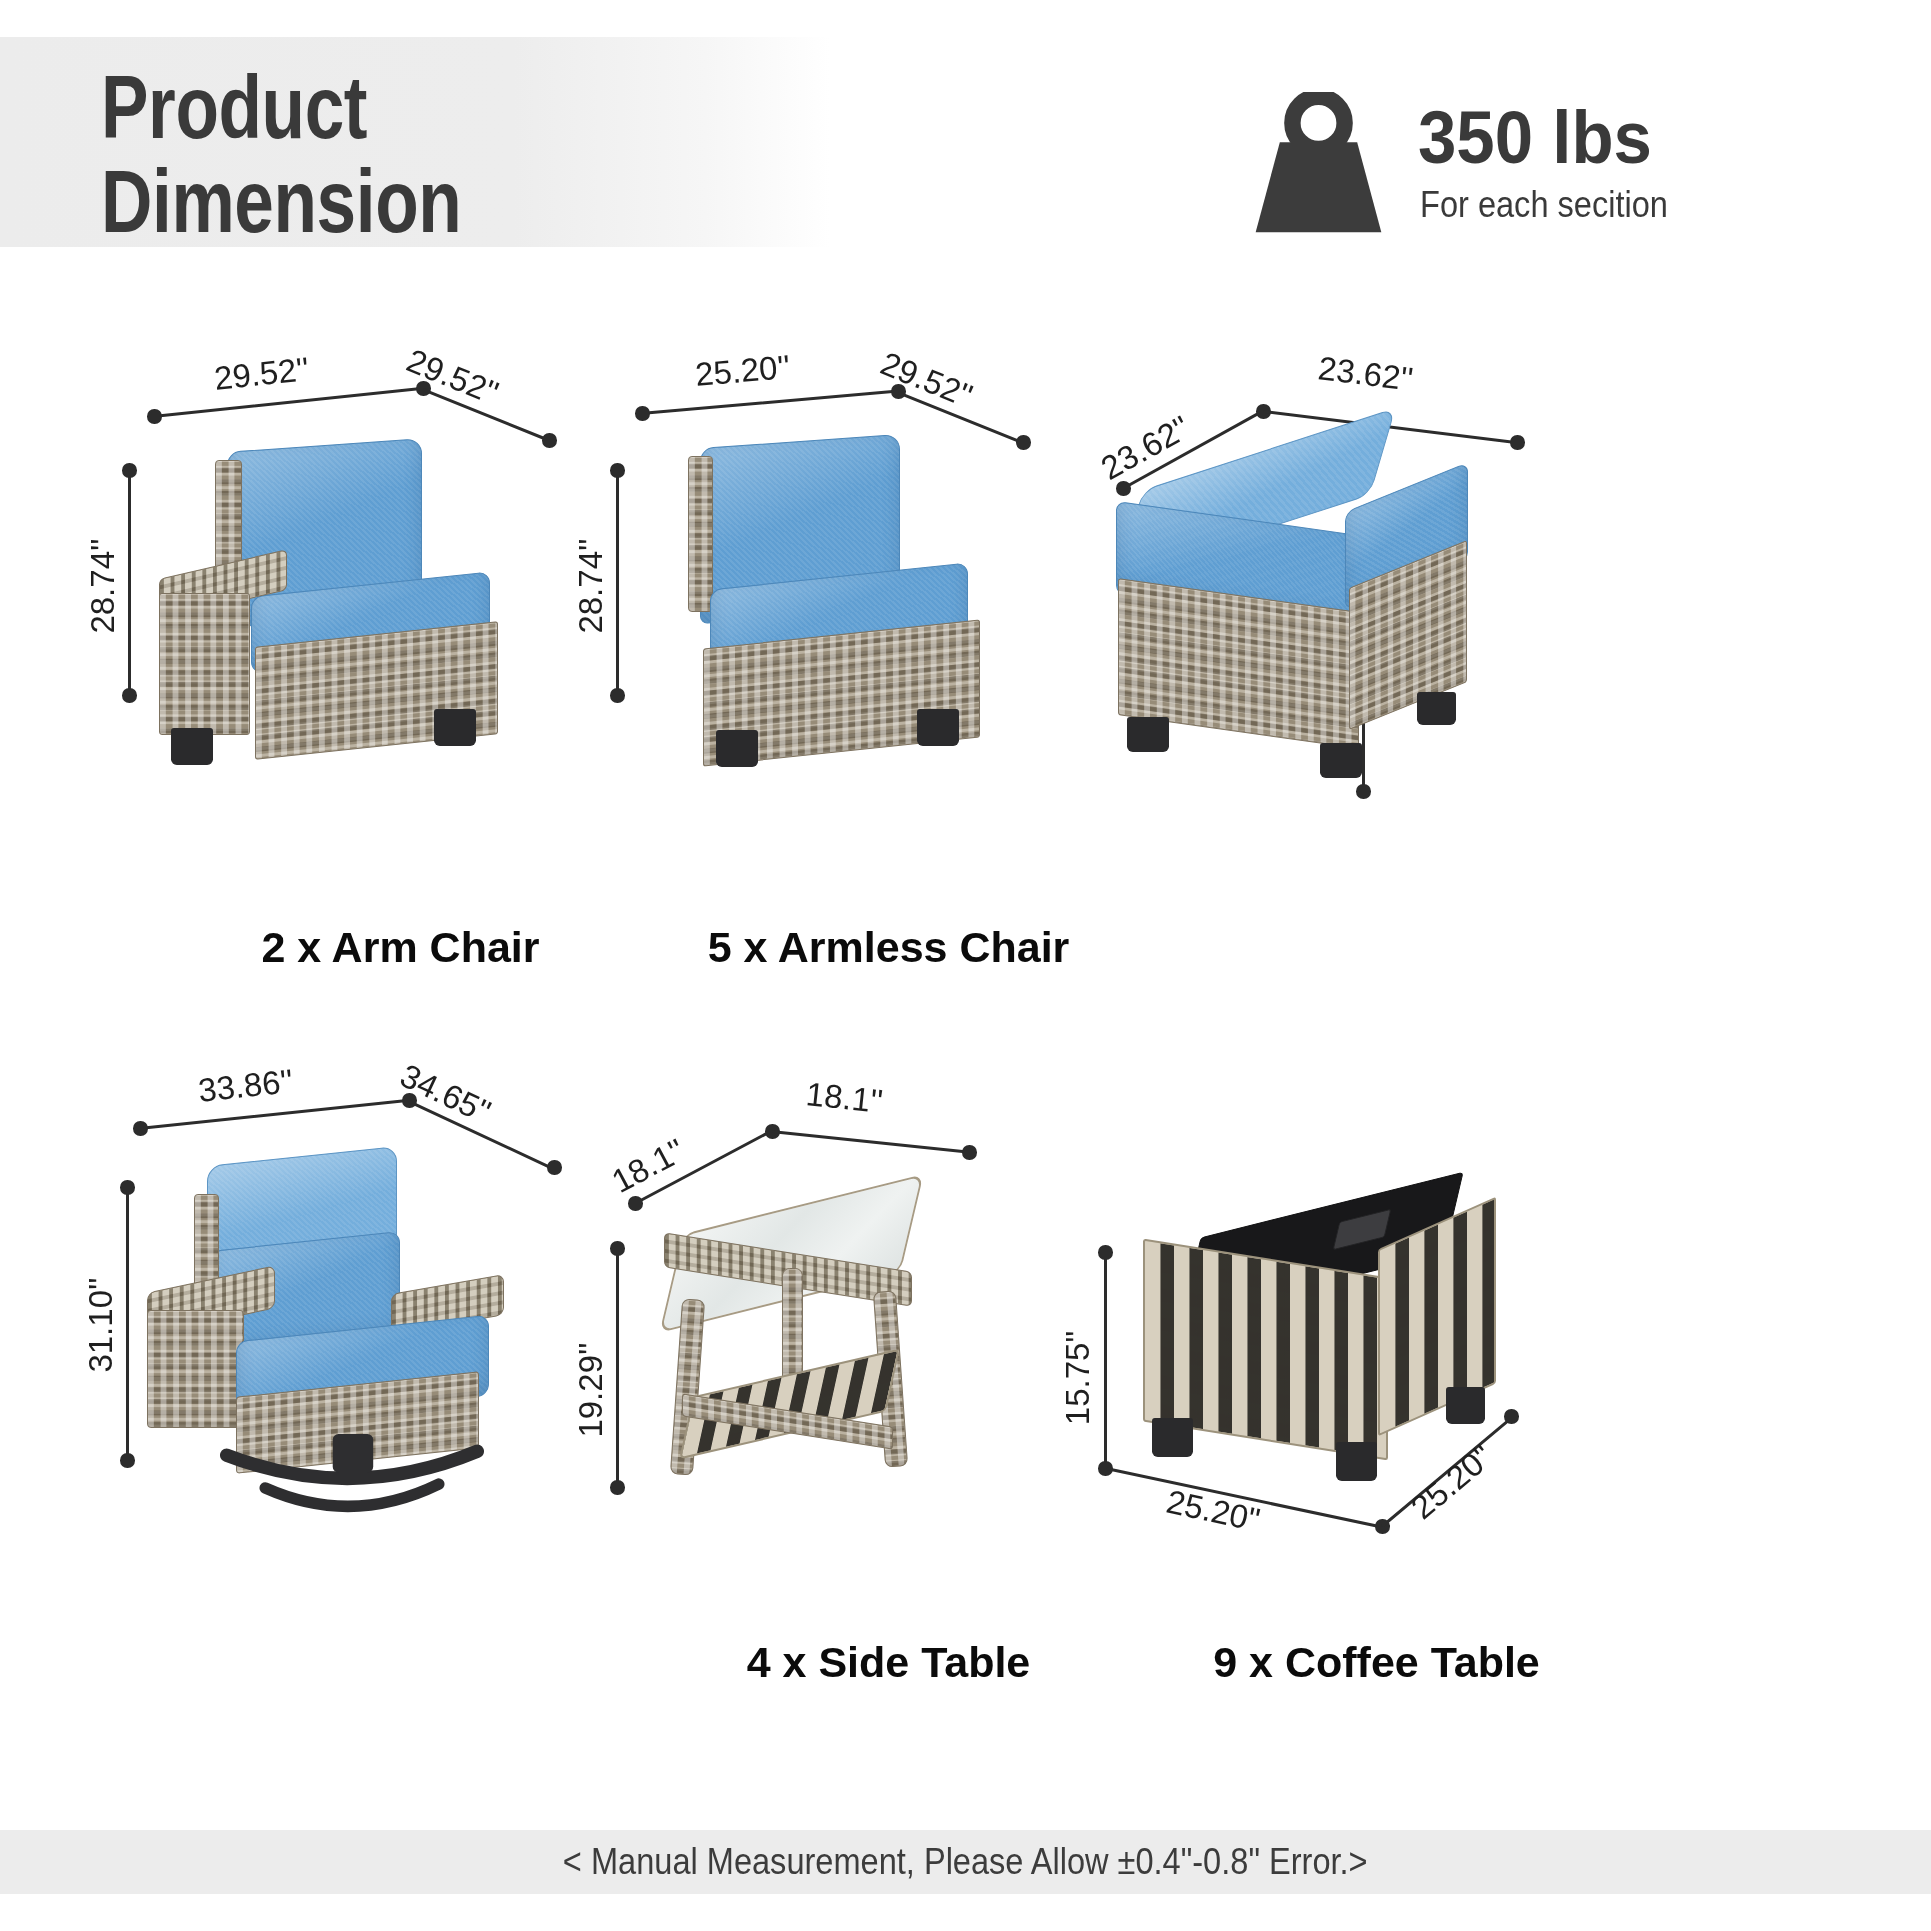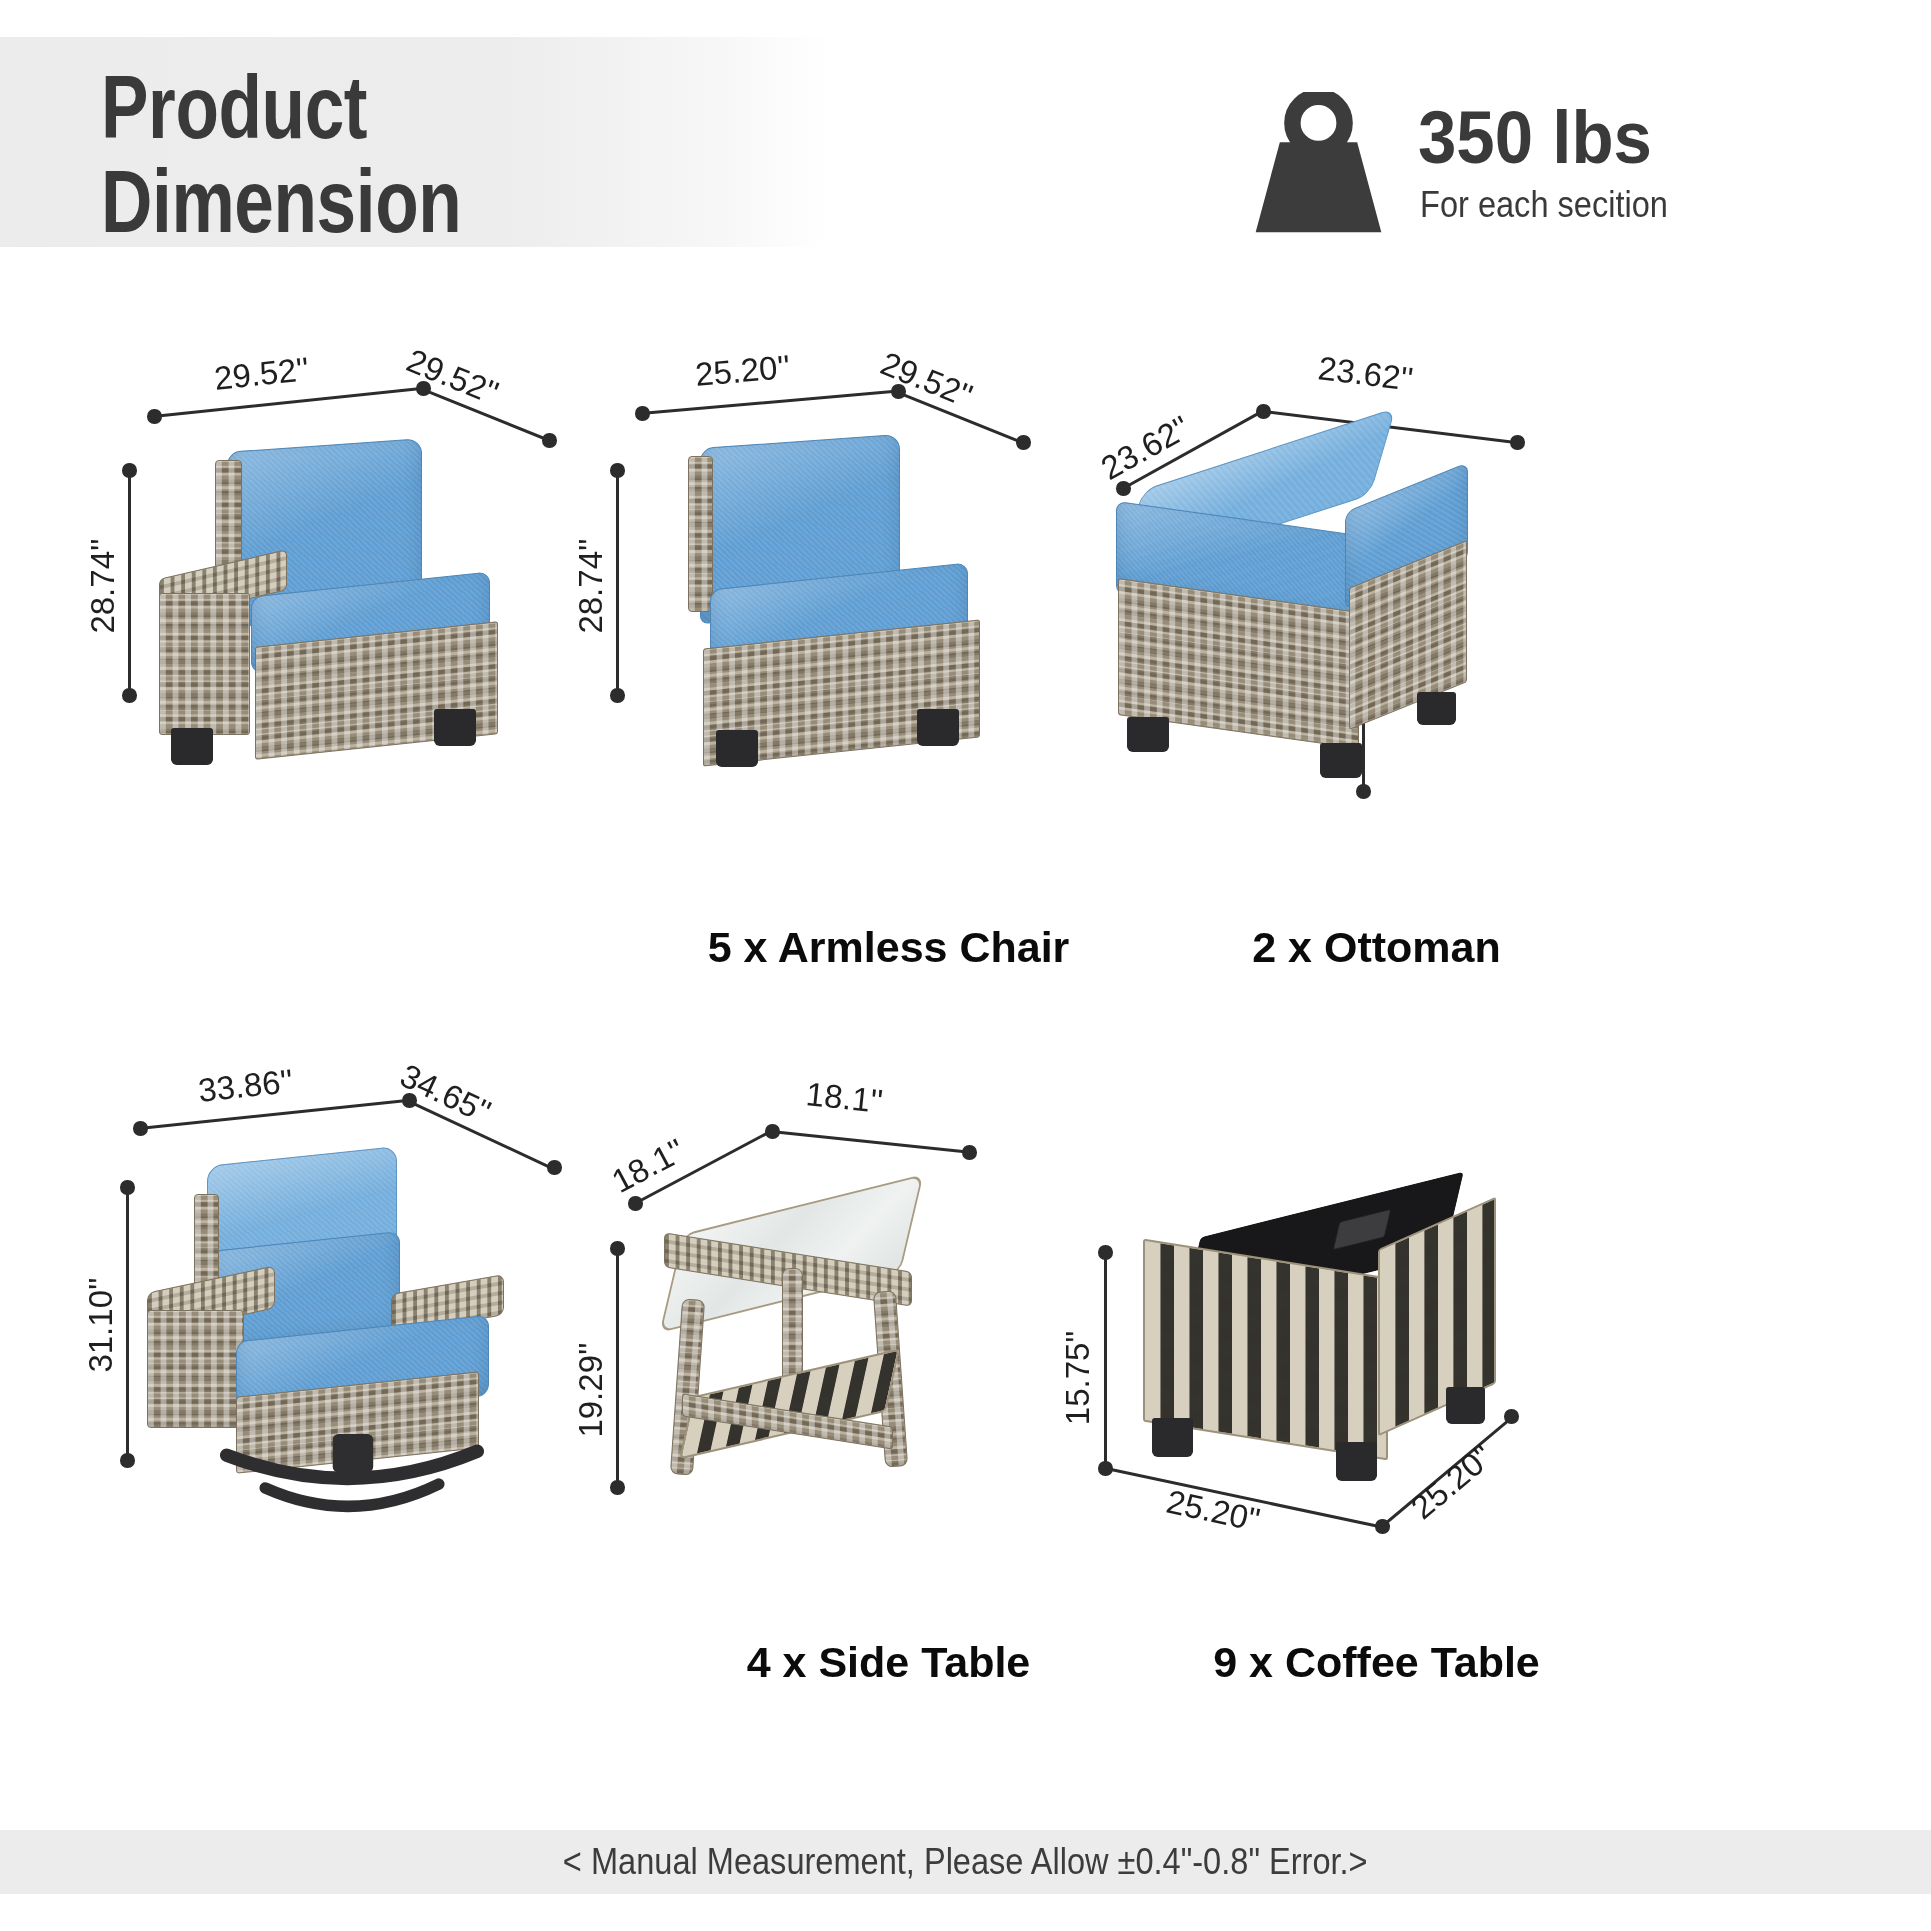--- a/index.html
+++ b/index.html
@@ -156,6 +156,7 @@
       <div class="fz foot" style="left:70px;top:434px;width:42px;height:37px;"></div>
       <div class="fz foot" style="left:333px;top:415px;width:42px;height:37px;"></div>
     </div>
+    <div class="cell-name">2 x Arm Chair</div>
   </div>
 
   <div class="cell" style="left:589px;top:48px;">

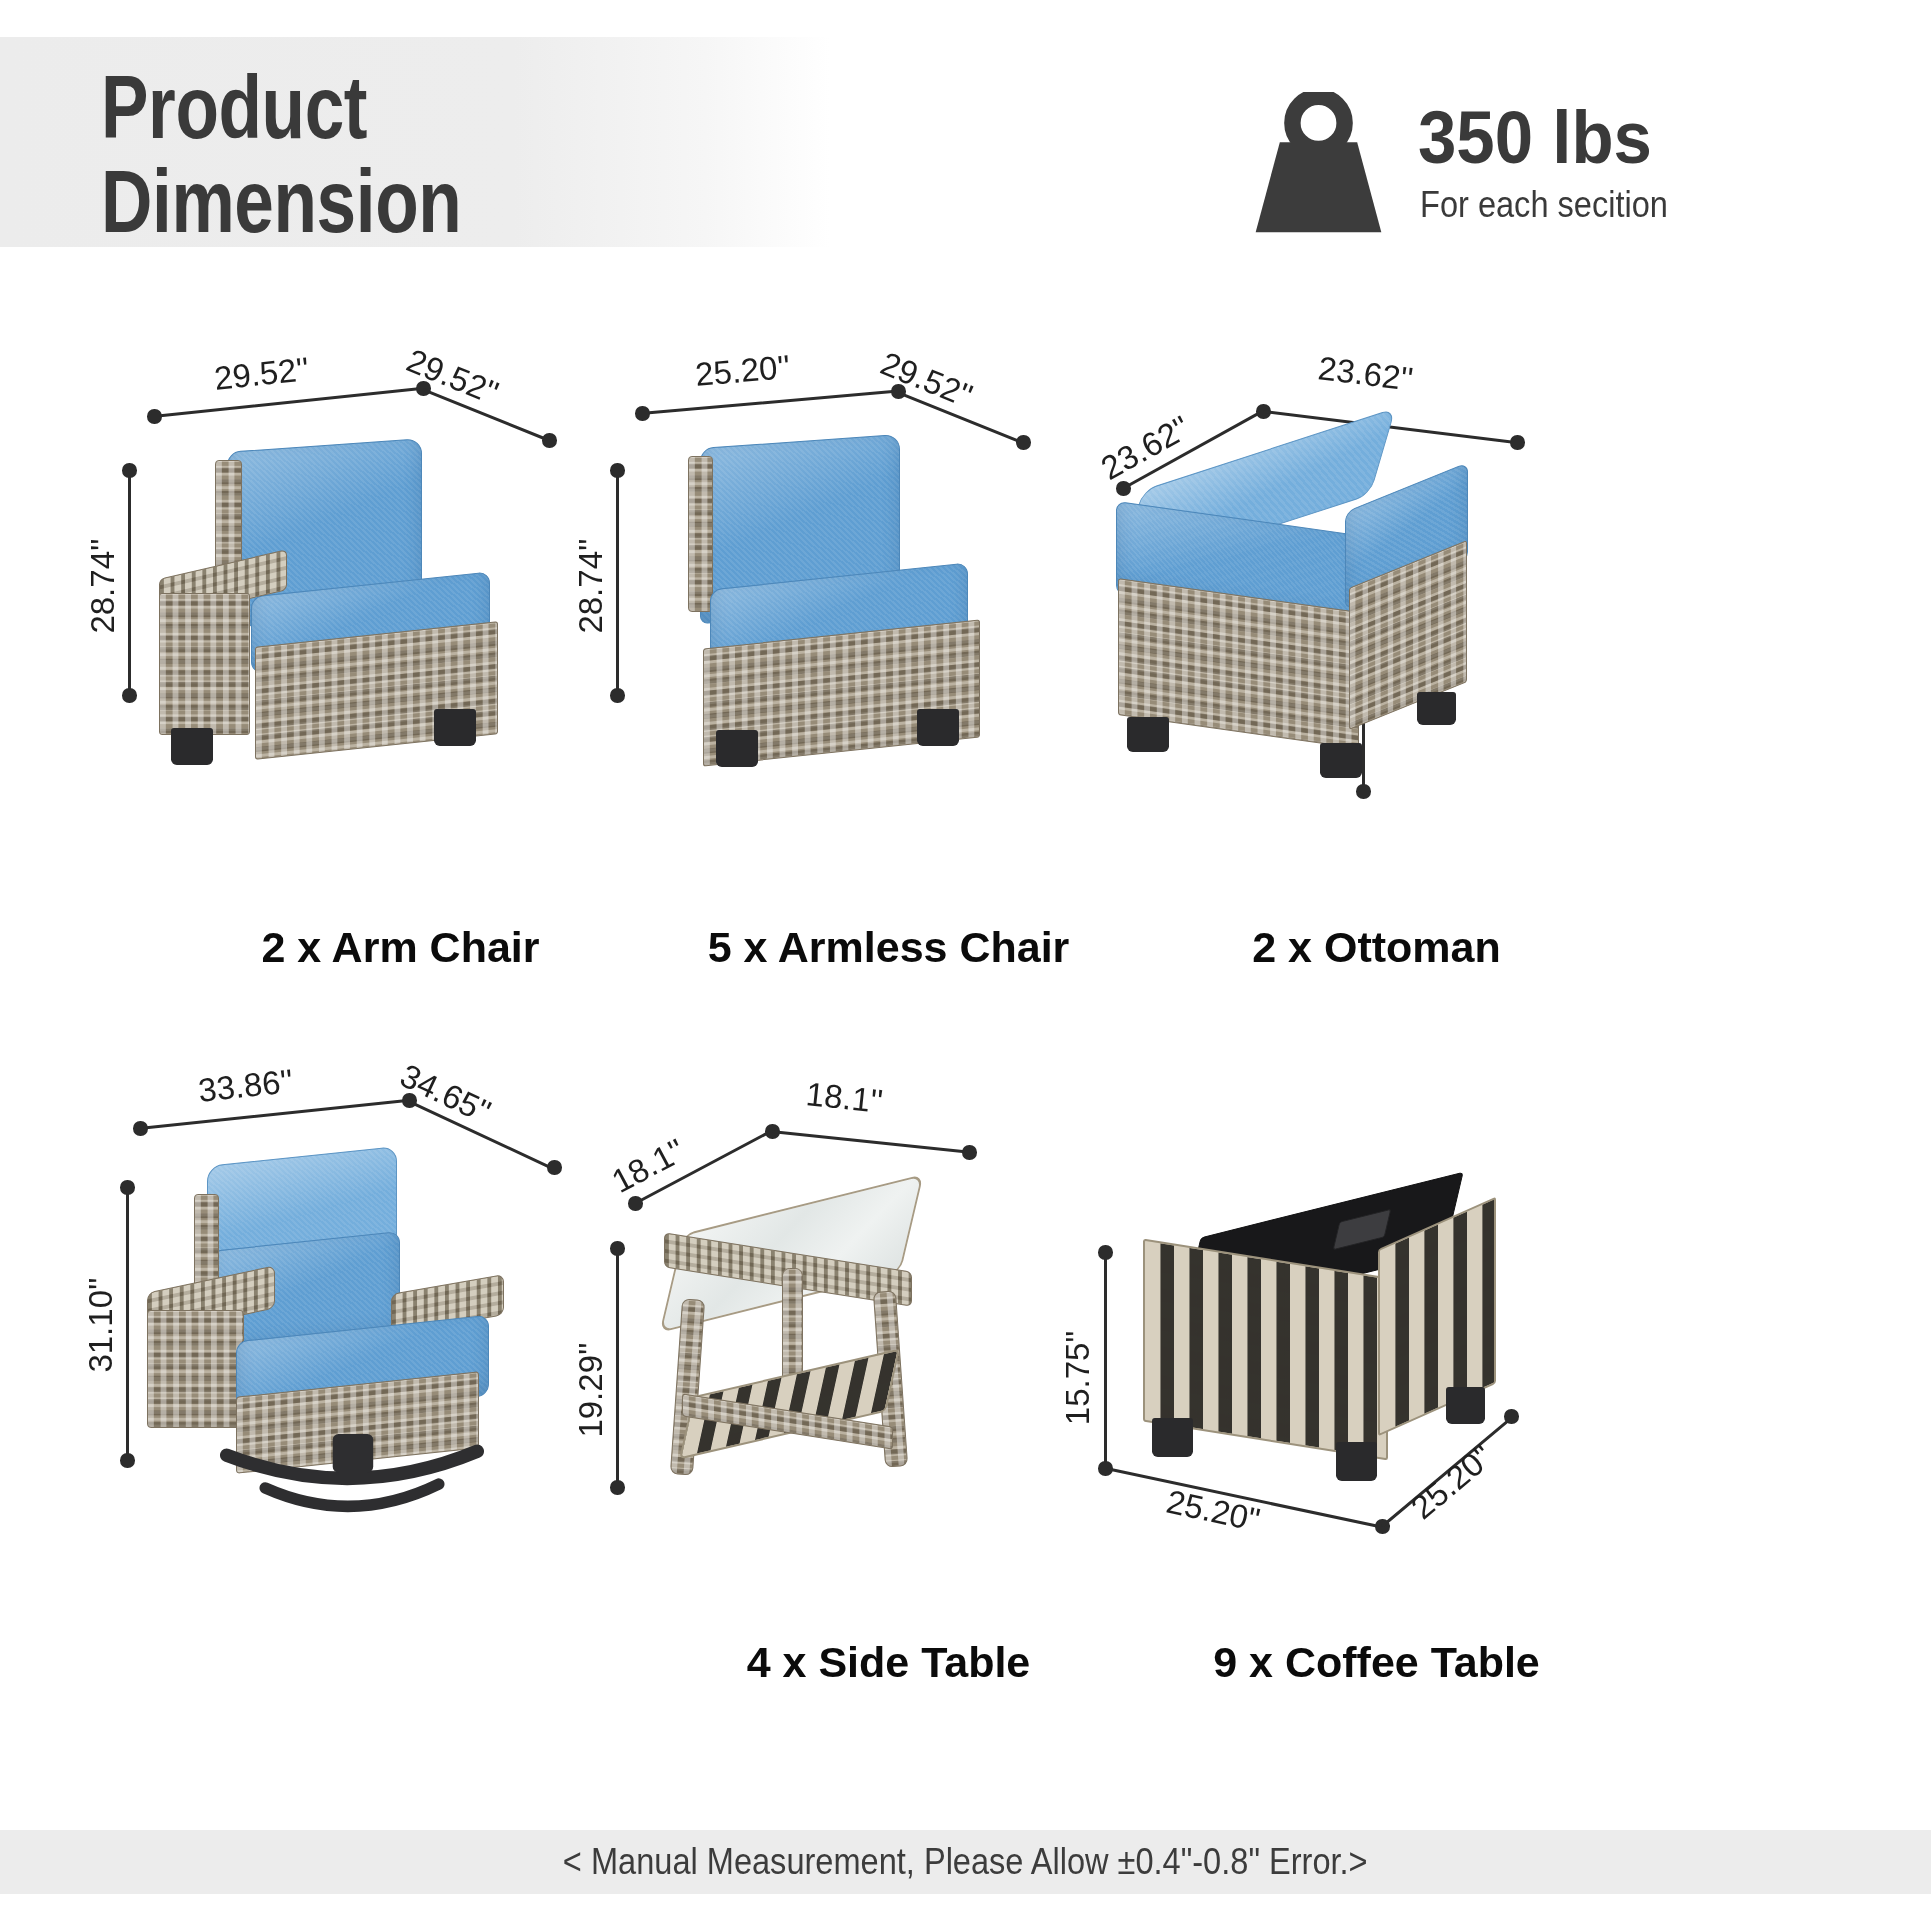--- a/index.html
+++ b/index.html
@@ -212,7 +212,6 @@
       <div class="fz foot" style="left:243px;top:449px;width:42px;height:35px;"></div>
       <div class="fz foot" style="left:340px;top:398px;width:39px;height:33px;"></div>
     </div>
-    <div class="cell-name">2 x Ottoman</div>
   </div>
 
   <div class="cell" style="left:101px;top:763px;">

